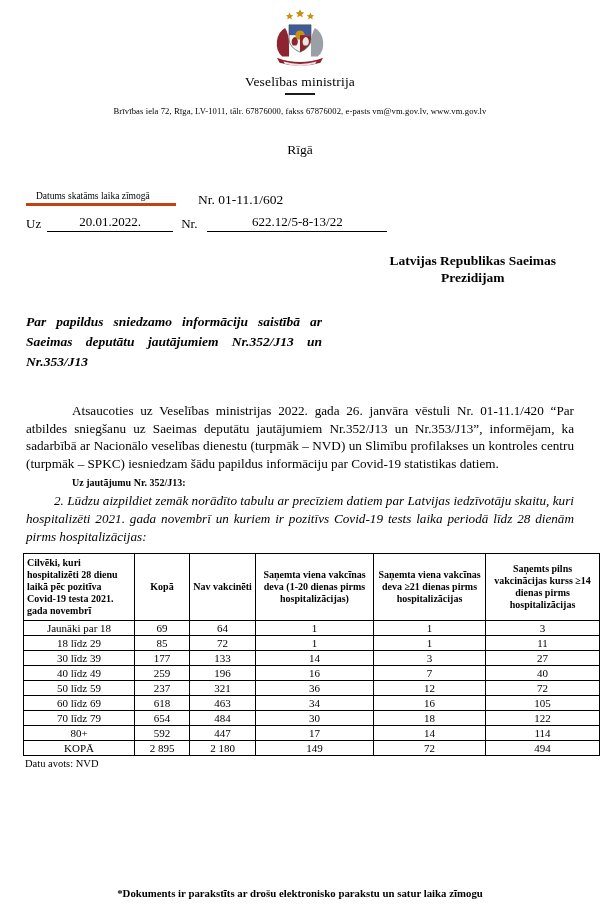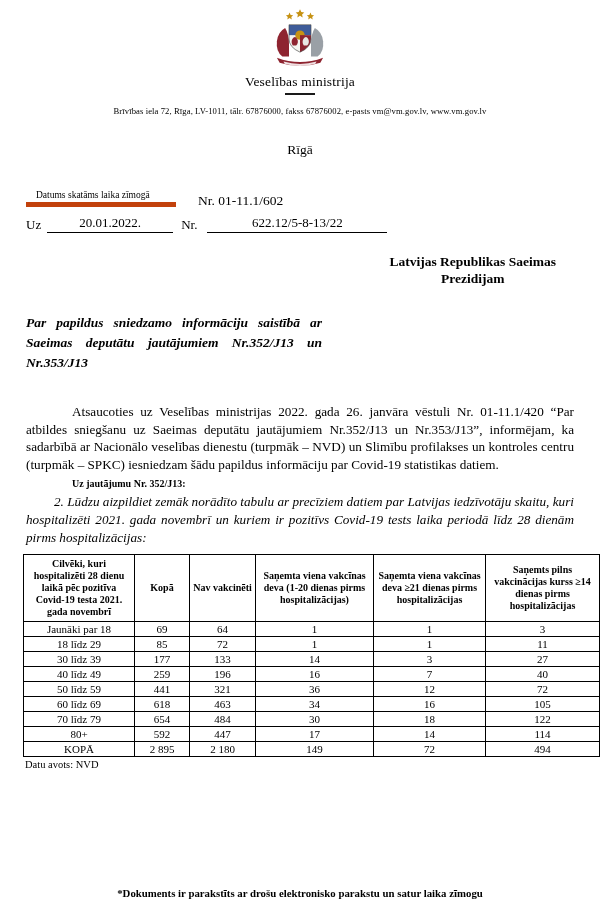--- a/index.html
+++ b/index.html
@@ -21,7 +21,7 @@
   
   .ref-block { margin-top:32px; font-size:13px; }
   .ref-line1 { display:flex; align-items:flex-end; }
-  .ts-note { font-size:9.5px; border-bottom:5px solid #c2410c; padding:0 14px 2px 10px; min-width:150px; }
+  .ts-note { font-size:9.5px; border-bottom:3px solid #c2410c; padding:0 14px 2px 10px; min-width:150px; }
   .doc-no { margin-left:22px; font-size:13.5px; position:relative; top:2px; }
   .ref-line2 { display:flex; align-items:flex-end; margin-top:8px; }
   .fill { display:inline-block; border-bottom:1px solid #000; text-align:center; padding-bottom:1px; }

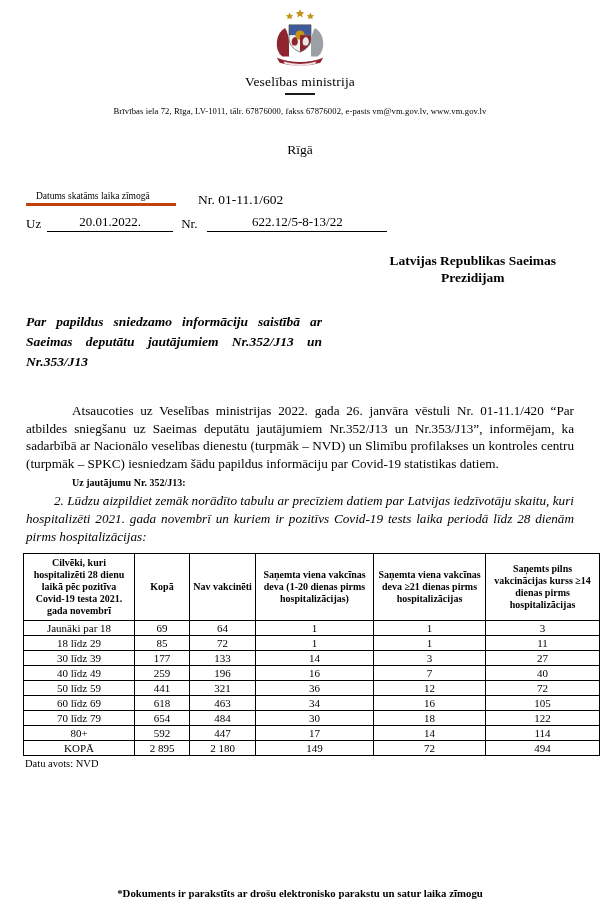--- a/index.html
+++ b/index.html
@@ -43,7 +43,7 @@
   table.stats { width:576px; margin:7px -3px 0; border-collapse:collapse; table-layout:fixed; }
   table.stats th, table.stats td { border:1px solid #000; vertical-align:middle; }
   table.stats th { font-size:10px; font-weight:bold; line-height:12px; padding:3px 3px; text-align:center; }
-  table.stats th.col-people { text-align:center; }
+  table.stats th.col-people { text-align:left; }
   table.stats td { font-size:11px; line-height:12px; padding:1px 4px; text-align:center; }
   .c1{width:111px} .c2{width:55px} .c3{width:66px} .c4{width:118px} .c5{width:112px} .c6{width:114px}
   .source-note { font-size:10.5px; margin:2px 0 0 -1px; }

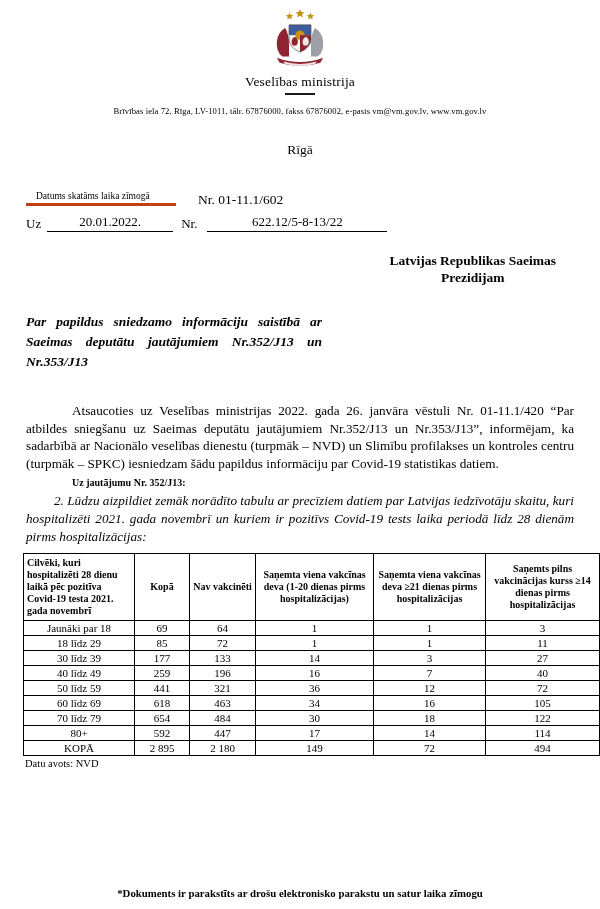--- a/index.html
+++ b/index.html
@@ -168,7 +168,7 @@
       </tr>
       <tr>
         <td>50 līdz 59</td>
-          <td>441</td>
+          <td>237</td>
           <td>321</td>
           <td>36</td>
           <td>12</td>

